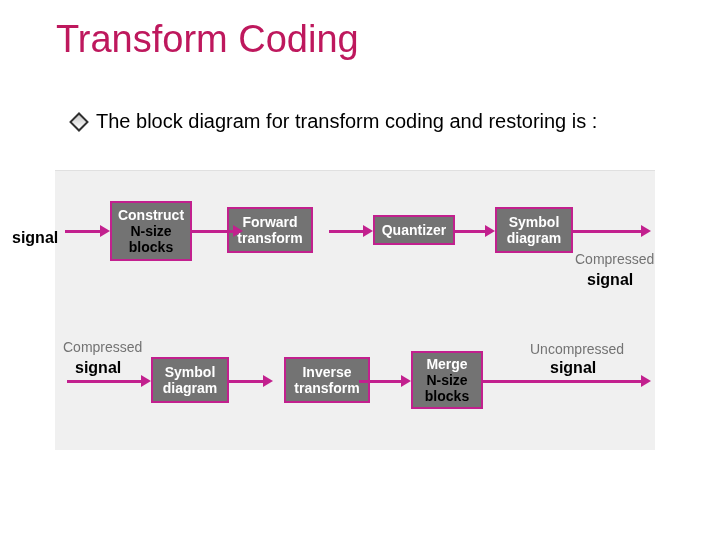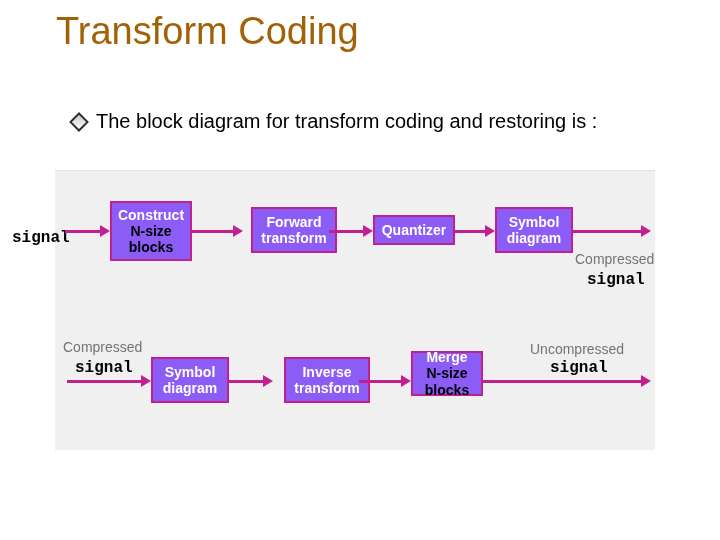--- a/index.html
+++ b/index.html
@@ -13,11 +13,11 @@
   }
   .title {
     position: absolute;
-    top: 10px;
+    top: 18px;
     left: 56px;
     font-size: 38px;
     font-weight: 400;
-    color: #a16207;
+    color: #be185d;
   }
   .bullet-row {
     position: absolute;

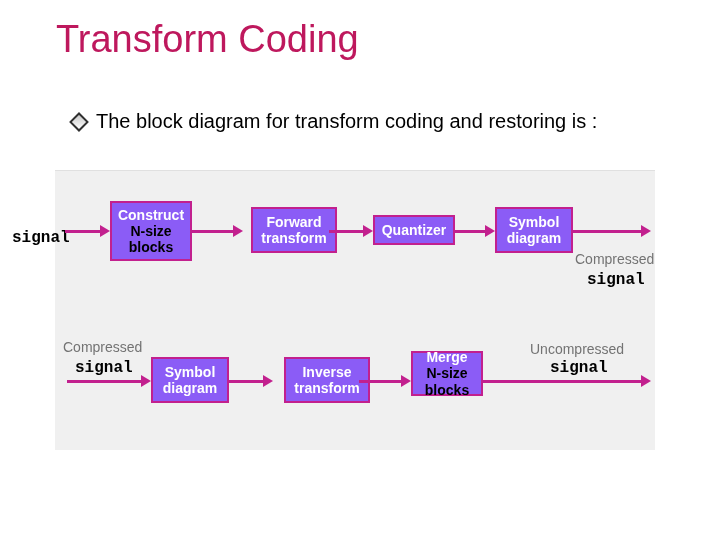--- a/index.html
+++ b/index.html
@@ -52,7 +52,7 @@
   .box {
     position: absolute;
     border: 2px solid #c2208e;
-    background: #8b5cf6;
+    background: #737373;
     color: #ffffff;
     display: flex;
     flex-direction: column;

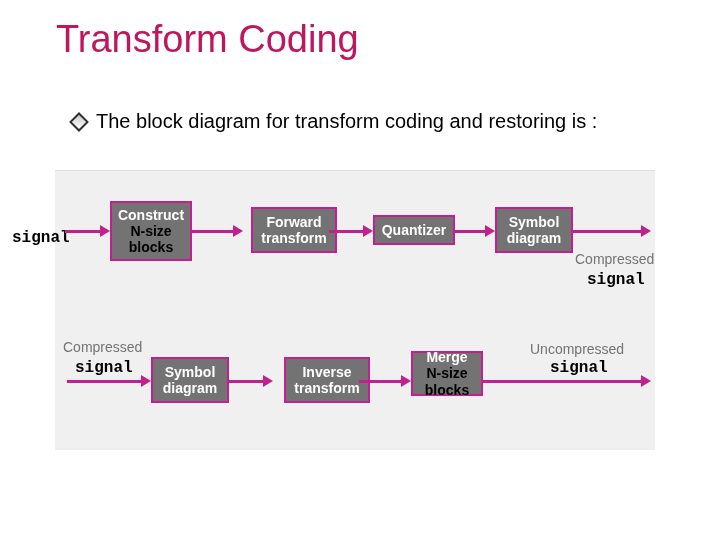--- a/index.html
+++ b/index.html
@@ -120,7 +120,7 @@
     <span class="bline">blocks</span>
   </div>
 
-  <div class="box" style="left:196px; top:36px; width:86px; height:46px;">
+  <div class="box" style="left:172px; top:36px; width:86px; height:46px;">
     <span class="wline">Forward</span>
     <span class="wline">transform</span>
   </div>

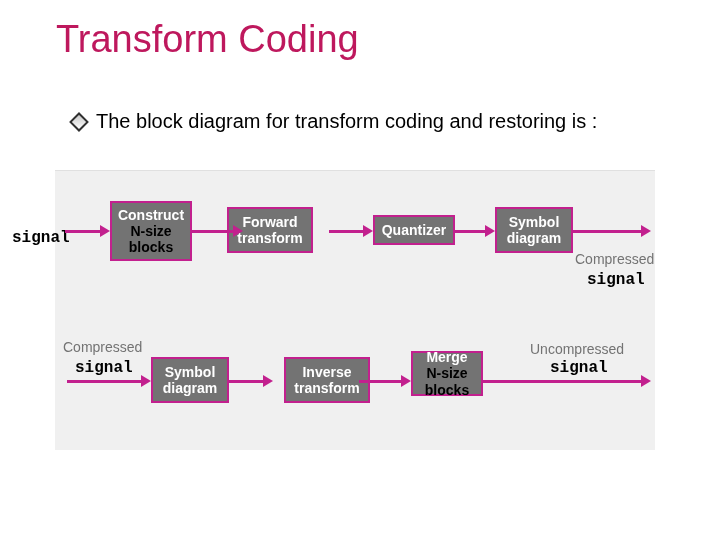--- a/index.html
+++ b/index.html
@@ -97,7 +97,6 @@
     font-size: 16px;
     color: #000;
     font-weight: bold;
-    font-family: Liberation Mono, monospace;
   }
 </style>
 </head>

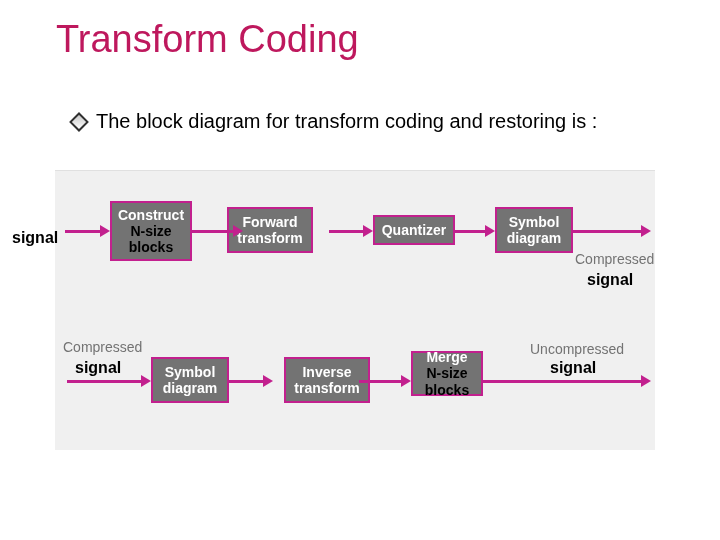--- a/index.html
+++ b/index.html
@@ -170,7 +170,7 @@
     <span class="wline">transform</span>
   </div>
 
-  <div class="box" style="left:356px; top:180px; width:72px; height:45px;">
+  <div class="box" style="left:356px; top:180px; width:72px; height:58px;">
     <span class="wline">Merge</span>
     <span class="bline">N-size</span>
     <span class="bline">blocks</span>

